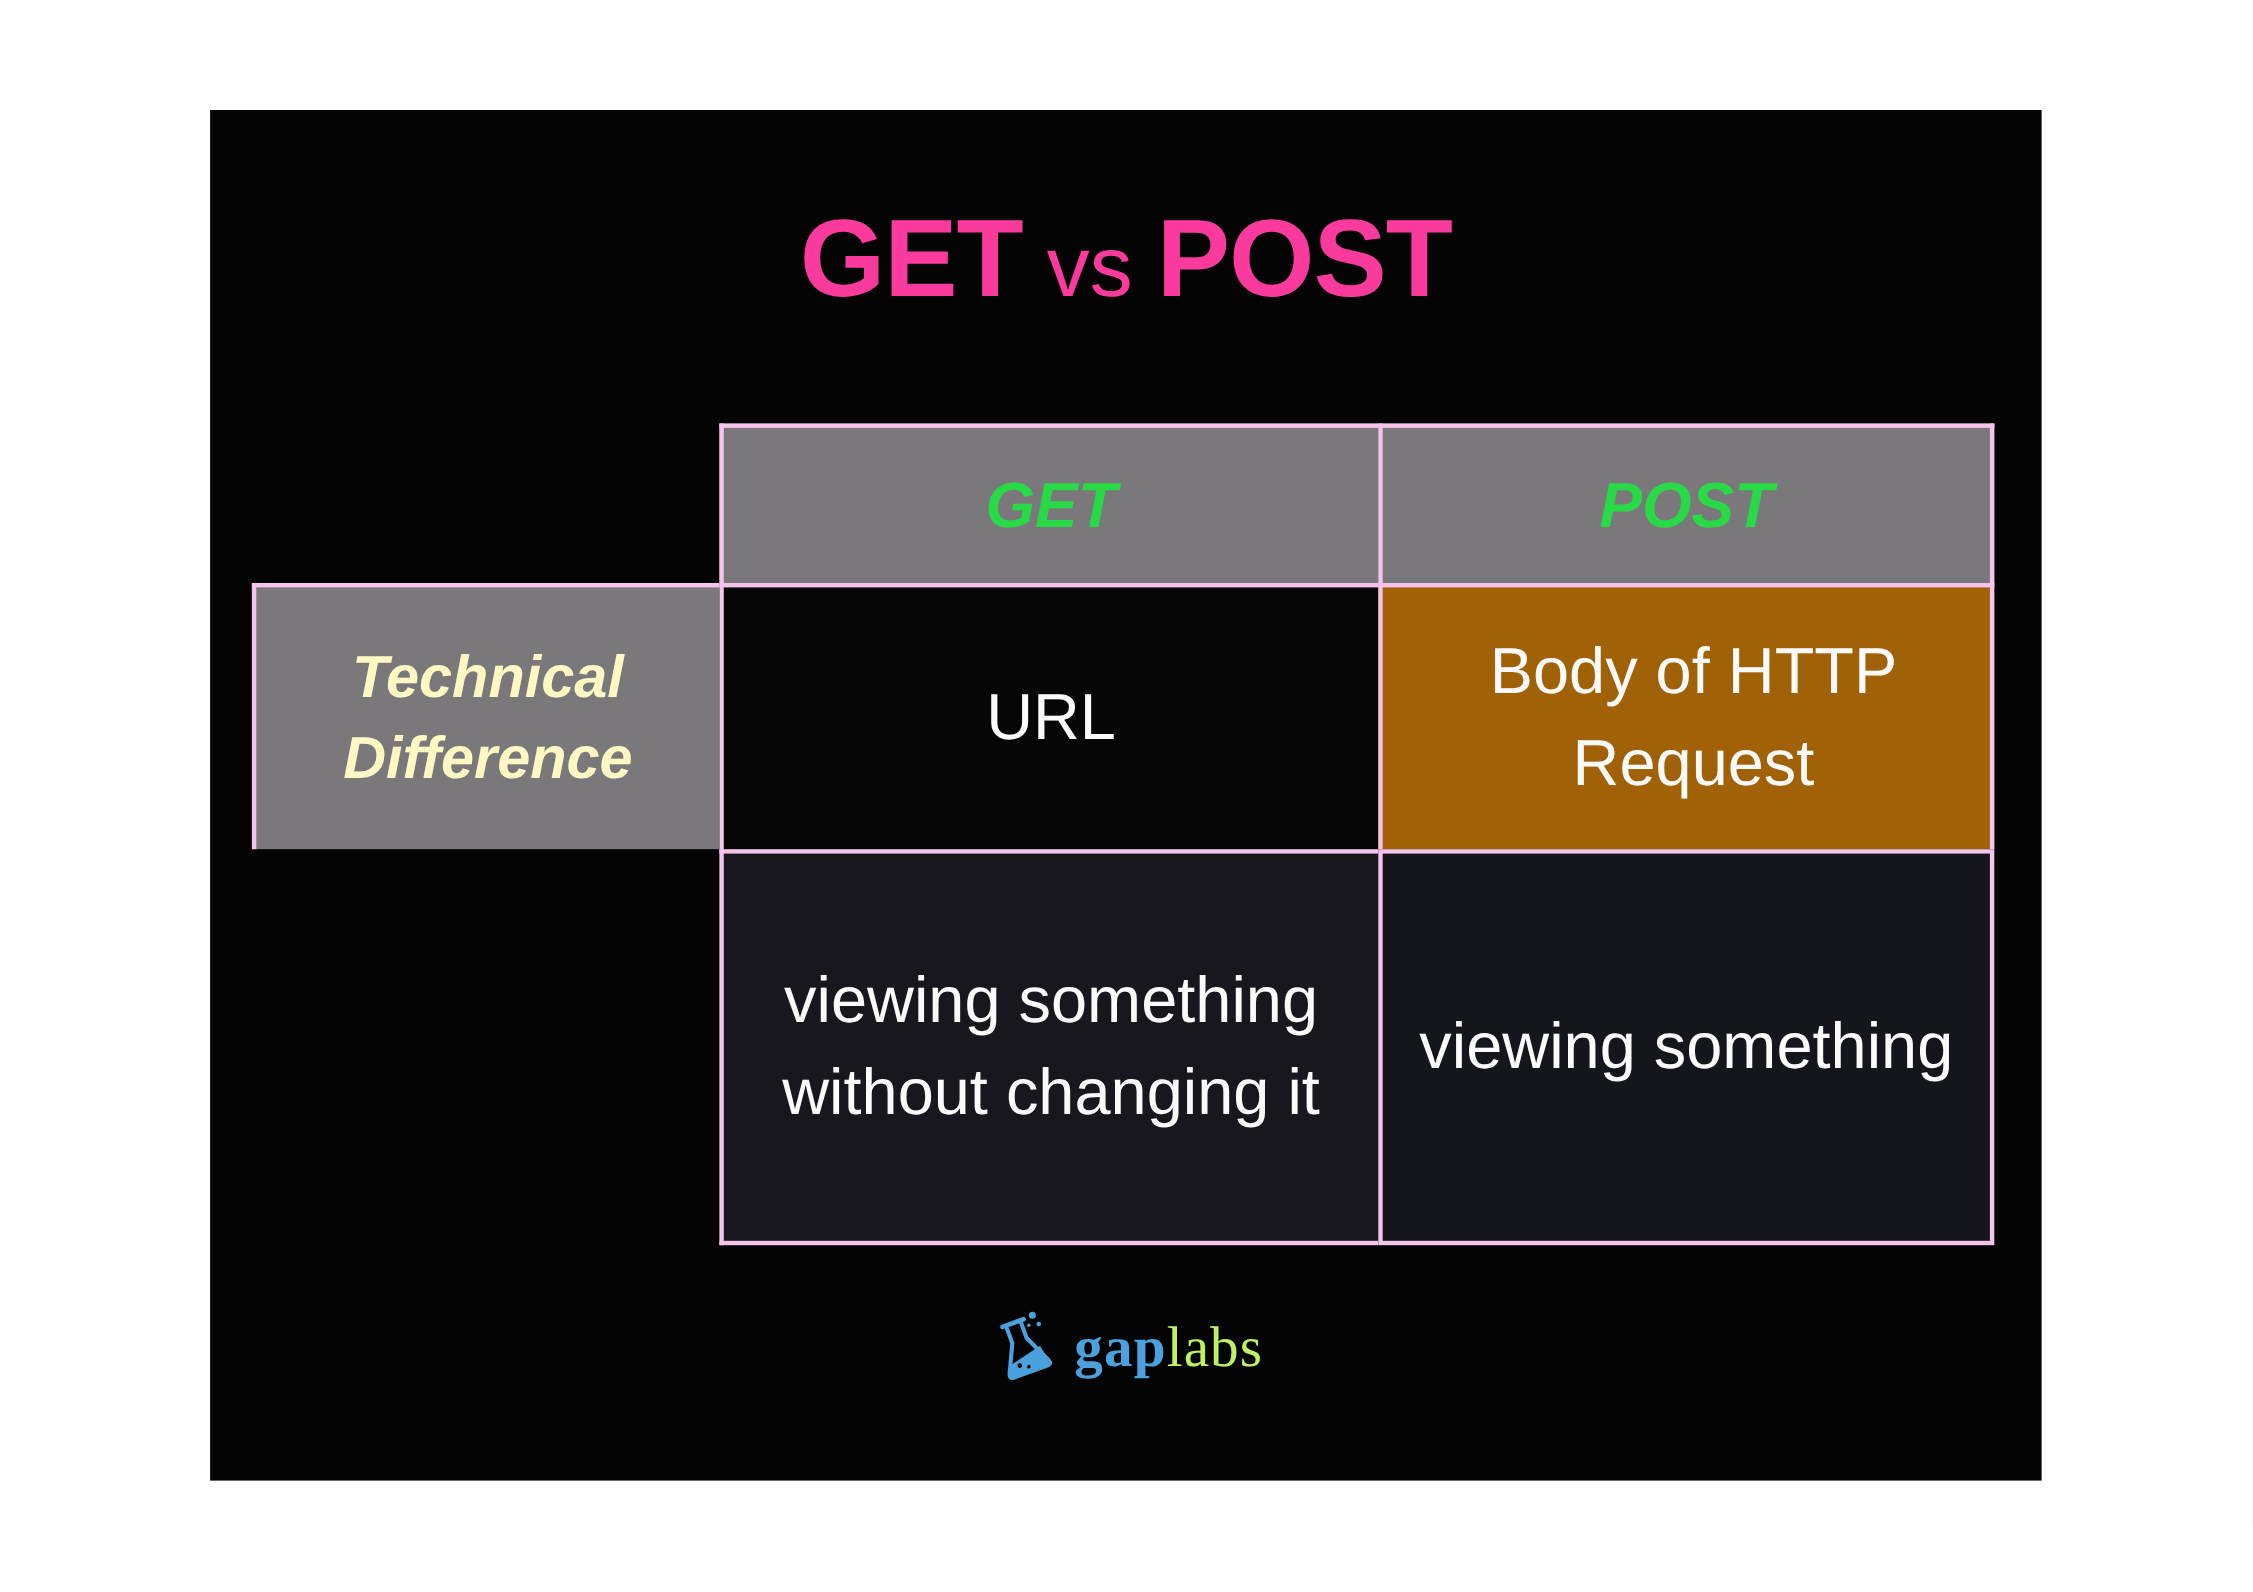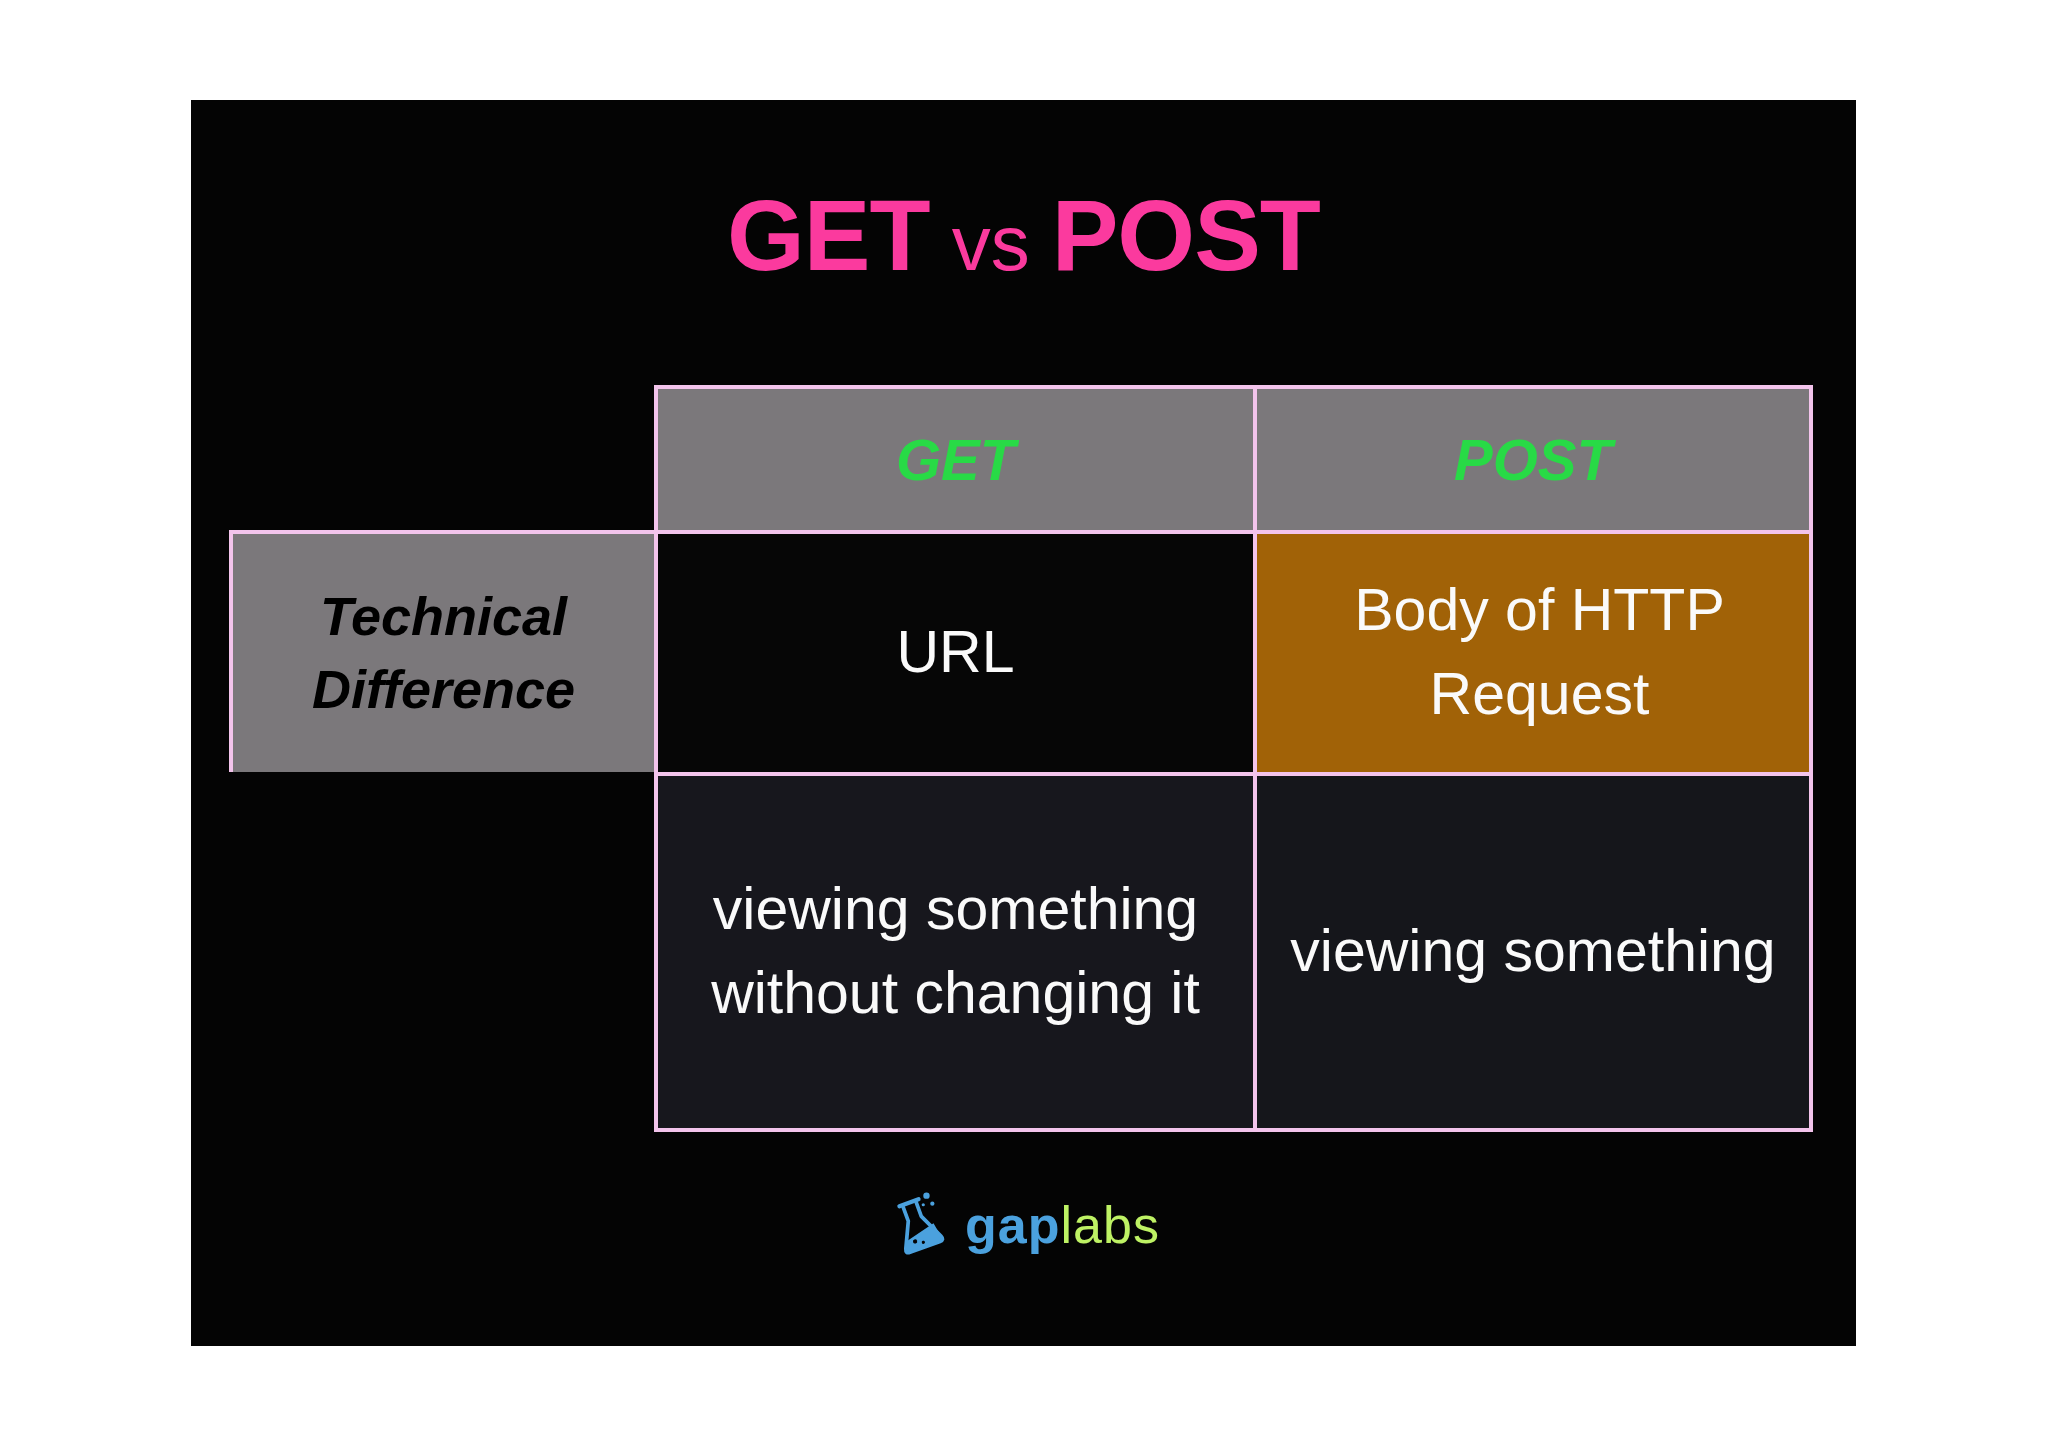--- a/index.html
+++ b/index.html
@@ -28,7 +28,7 @@
 
   .hdr { background: #7b787b; color: #28da46; font-weight: bold; font-style: italic;
     font-size: 58px; }
-  .rowhdr { background: #7b787b; color: #000000; font-weight: bold; font-style: italic;
+  .rowhdr { background: #7b787b; color: #fef9c3; font-weight: bold; font-style: italic;
     font-size: 54px; line-height: 1.35; padding: 0 0; }
   .val { color: #fafafa; font-weight: normal; font-size: 59px; line-height: 1.42;
     padding: 0 18px; }

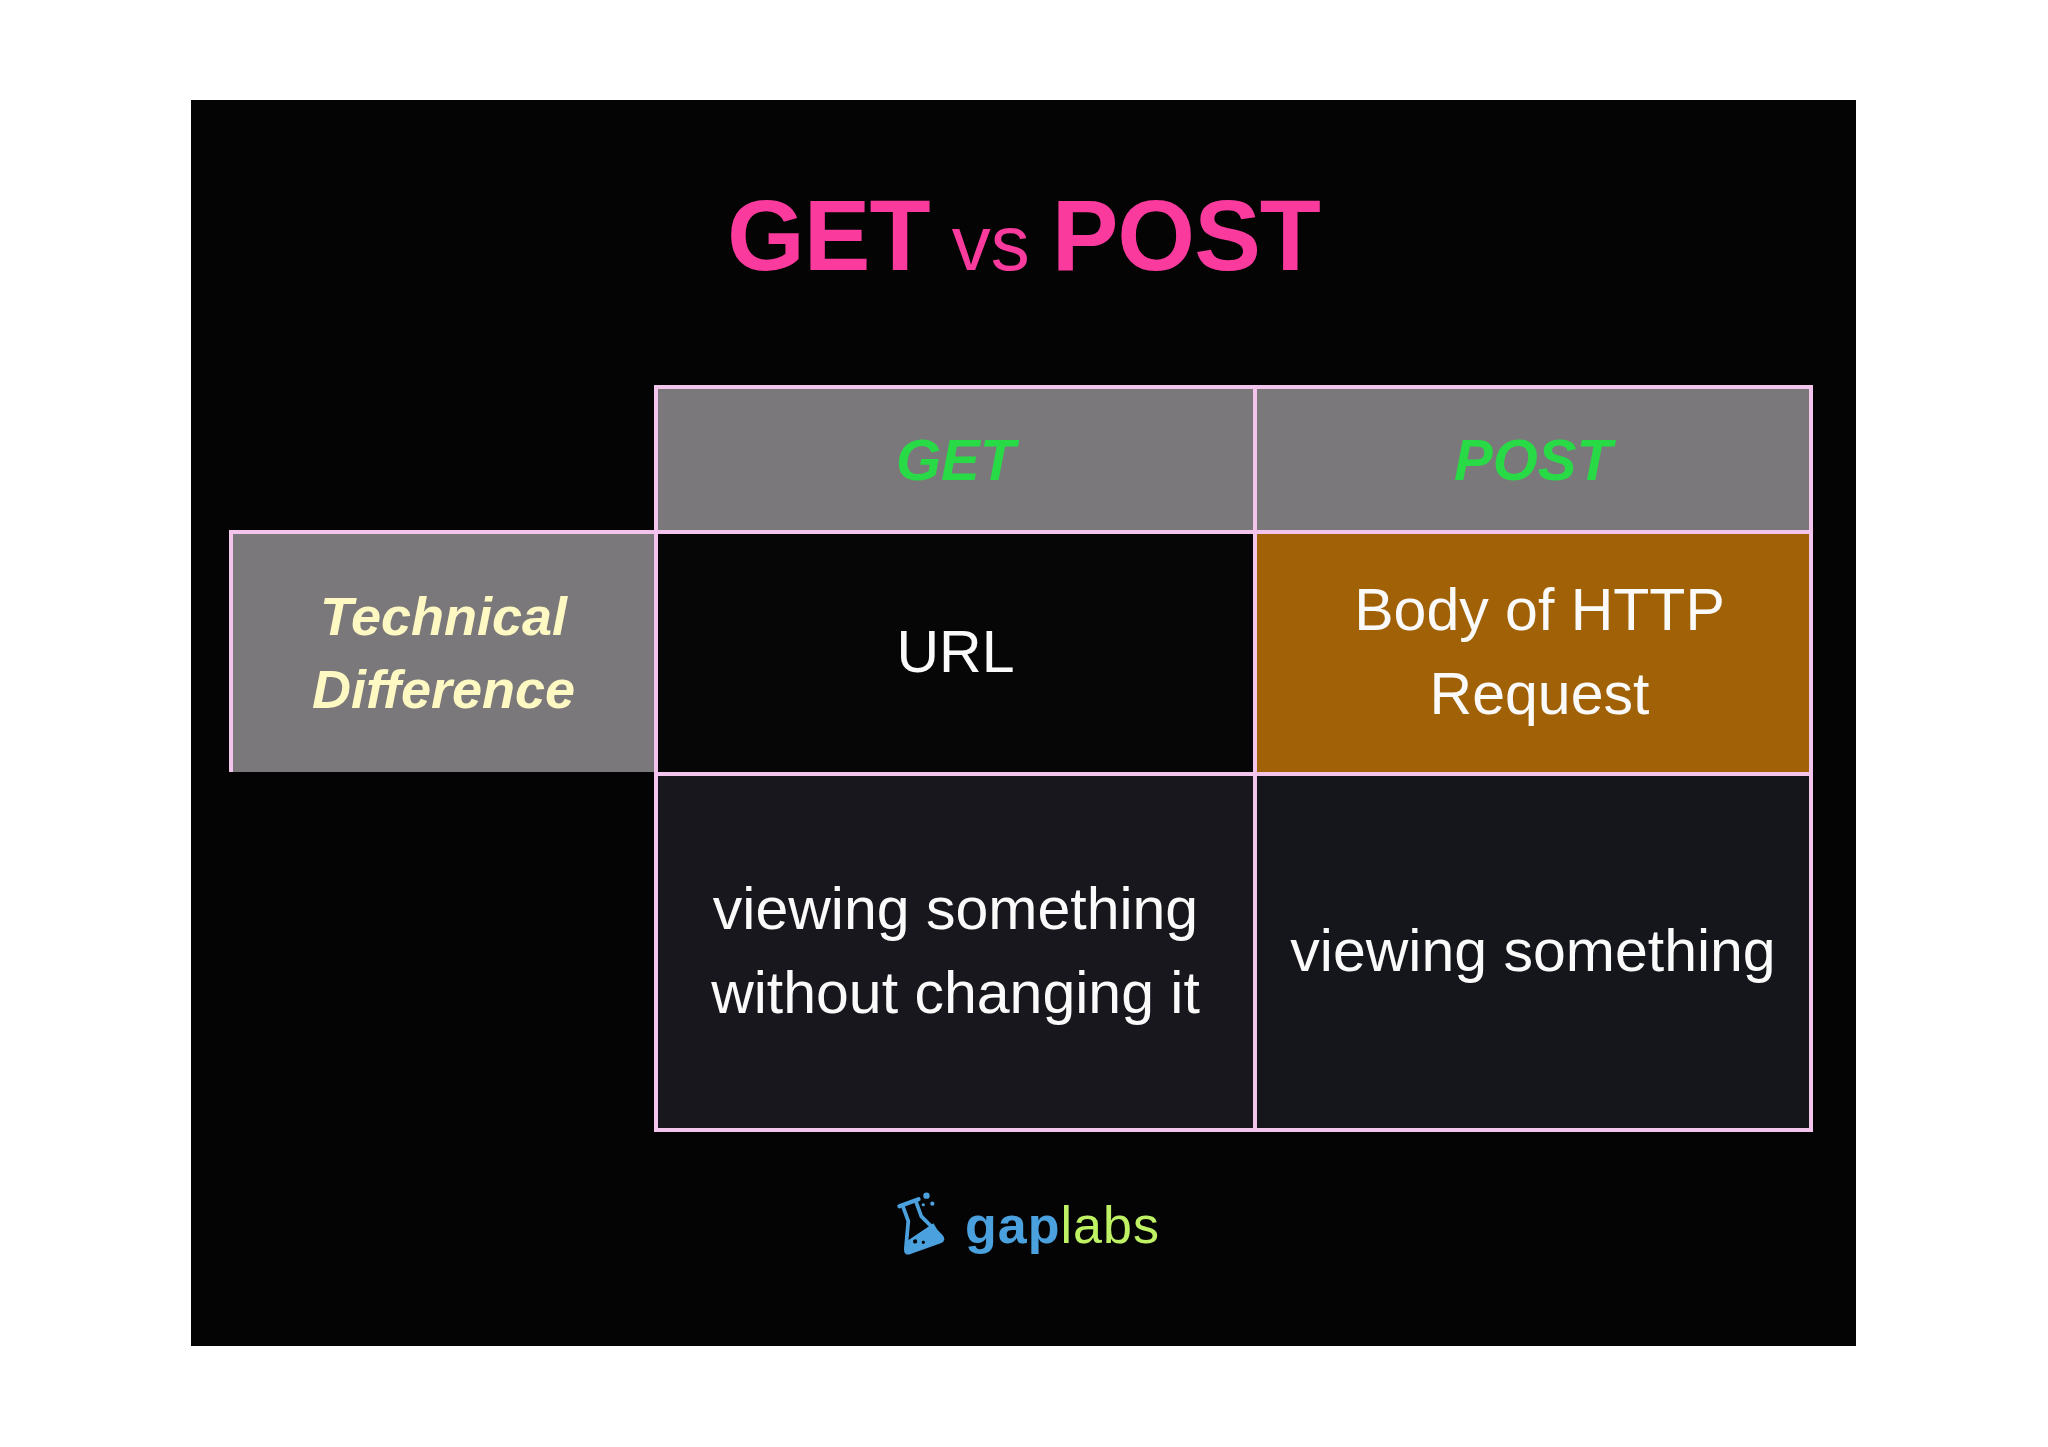--- a/index.html
+++ b/index.html
@@ -48,7 +48,7 @@
   .brand { position: absolute; left: 0; top: 1075px; width: 100%; height: 100px;
     display: flex; align-items: center; justify-content: center; }
   .brand .flask { width: 64px; height: 94px; margin-right: 14px; }
-  .brand .word { font-size: 52px; letter-spacing: 1px; display: flex; align-items: flex-start; }
+  .brand .word { font-size: 52px; letter-spacing: 1px; display: flex; align-items: flex-start; font-family: Liberation Serif, serif; }
   .brand .gap  { color: #4ba1de; font-weight: bold; }
   .brand .labs { color: #bef264; font-weight: normal; }
 </style>

